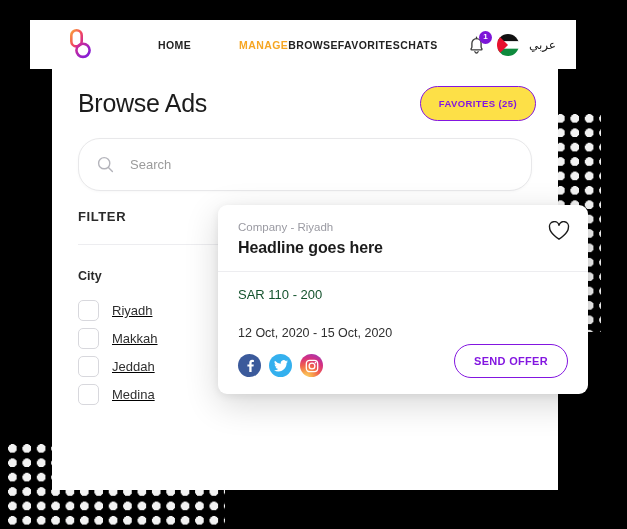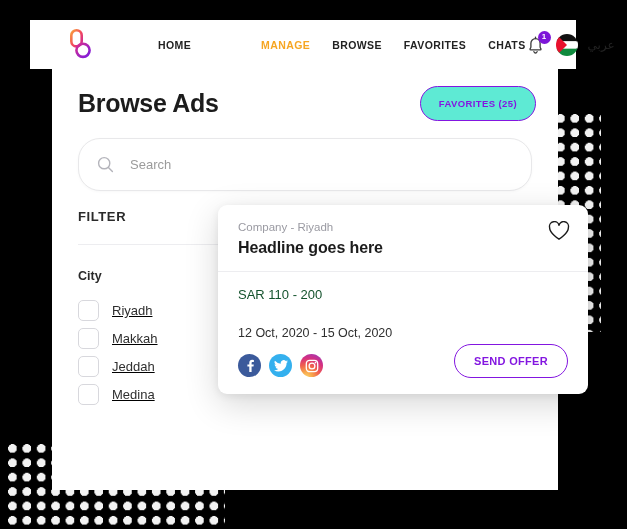--- a/index.html
+++ b/index.html
@@ -62,7 +62,6 @@
   #nav-links {
     display: flex;
     align-items: center;
-    gap: 22px;
     margin-left: 56px;
   }
   .nav-link {

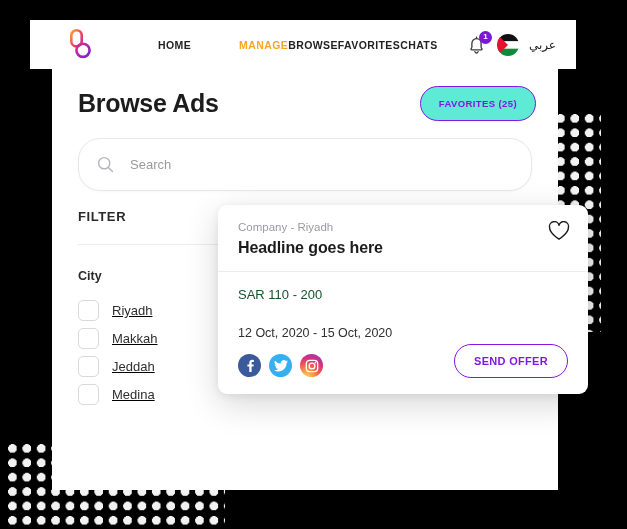--- a/index.html
+++ b/index.html
@@ -143,7 +143,7 @@
   }
   #page-title {
     font-size: 25px;
-    font-weight: bold;
+    font-weight: normal;
     color: #1c1c1c;
     letter-spacing: -0.3px;
     margin: 0;

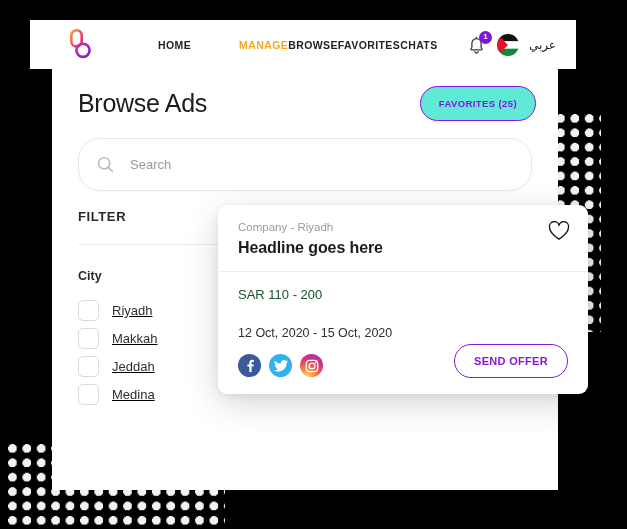--- a/index.html
+++ b/index.html
@@ -151,7 +151,7 @@
   #favorites-btn {
     border: 1.4px solid #8316e0;
     color: #8316e0;
-    background: #5eead4;
+    background: #fde047;
     border-radius: 20px;
     font-size: 9.5px;
     font-weight: bold;

